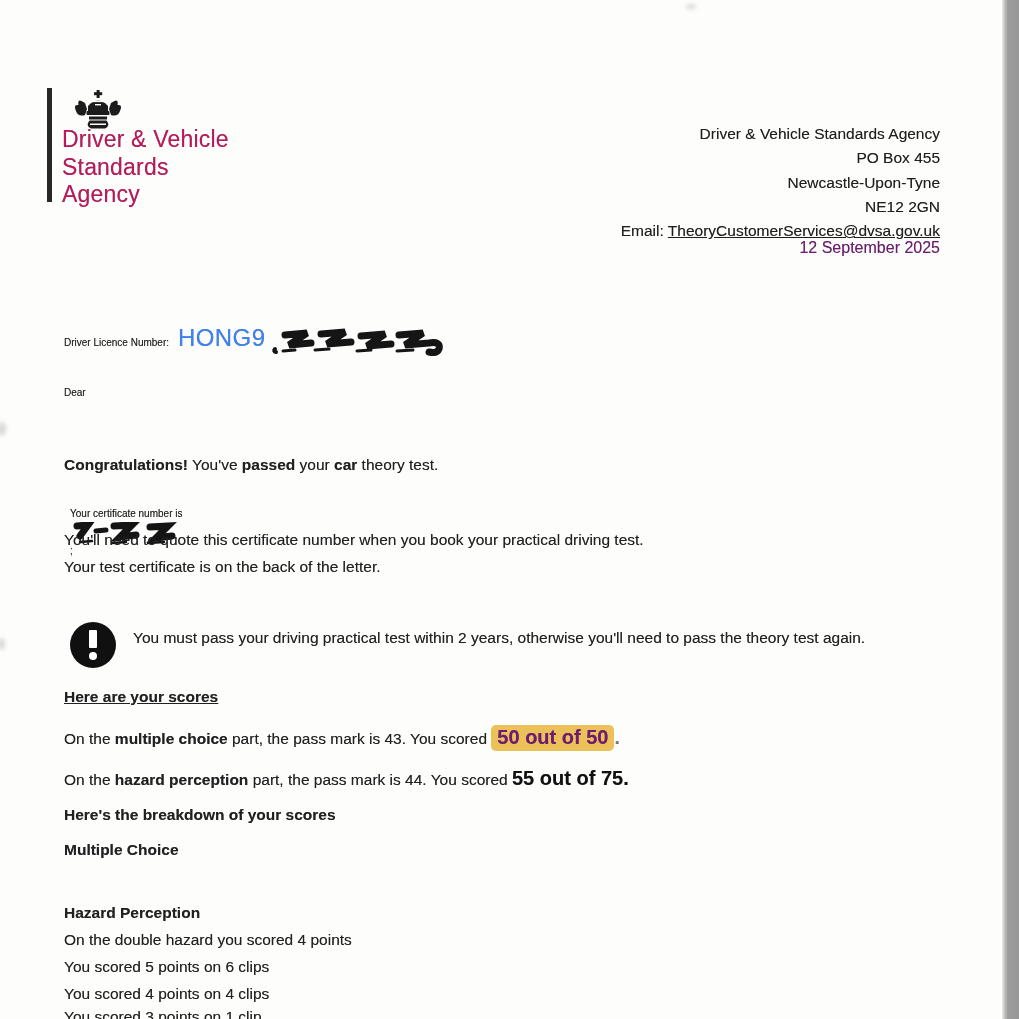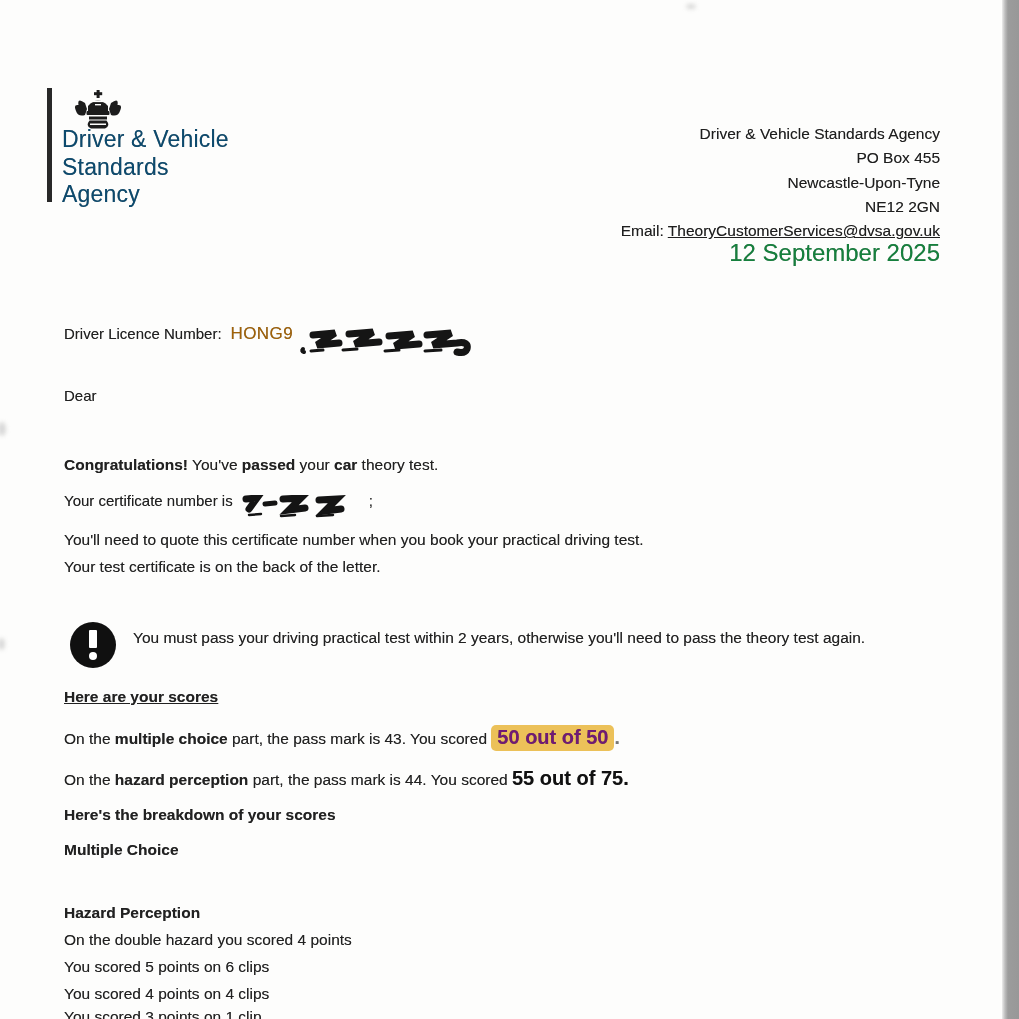--- a/index.html
+++ b/index.html
@@ -24,7 +24,7 @@
   .smudge{background:rgba(150,150,150,.35);filter:blur(2px);border-radius:50%;}
   
   .logo-bar{left:47px;top:88px;width:5px;height:114px;background:#282828;}
-  .logo-text{left:62px;top:126px;font-size:23px;line-height:27.5px;color:#0c4a6e;letter-spacing:0.2px;}
+  .logo-text{left:62px;top:126px;font-size:23px;line-height:27.5px;color:#be185d;letter-spacing:0.2px;}
   .crown{left:74px;top:90px;}
   
   .sender{right:79px;top:82px;text-align:right;font-size:15.5px;line-height:24.3px;color:#1e1e1e;margin-top:40px;}

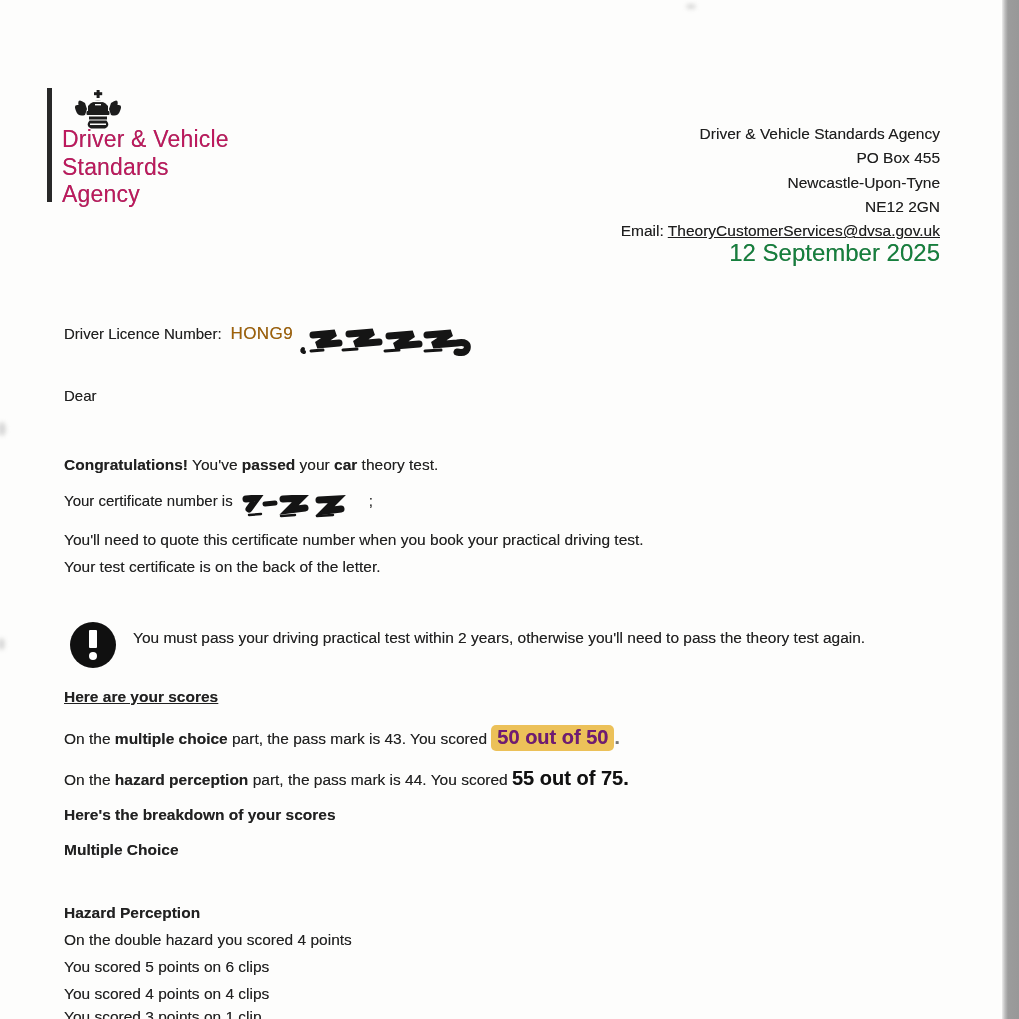--- a/index.html
+++ b/index.html
@@ -29,7 +29,7 @@
   
   .sender{right:79px;top:82px;text-align:right;font-size:15.5px;line-height:24.3px;color:#1e1e1e;margin-top:40px;}
   .sender .u{text-decoration:underline;}
-  .date{right:79px;top:239px;font-size:24px;color:#15803d;}
+  .date{right:79px;top:239px;font-size:16px;color:#701a75;}
   
   .row{left:64px;display:flex;align-items:baseline;white-space:nowrap;}
   .lbl{font-size:15px;}

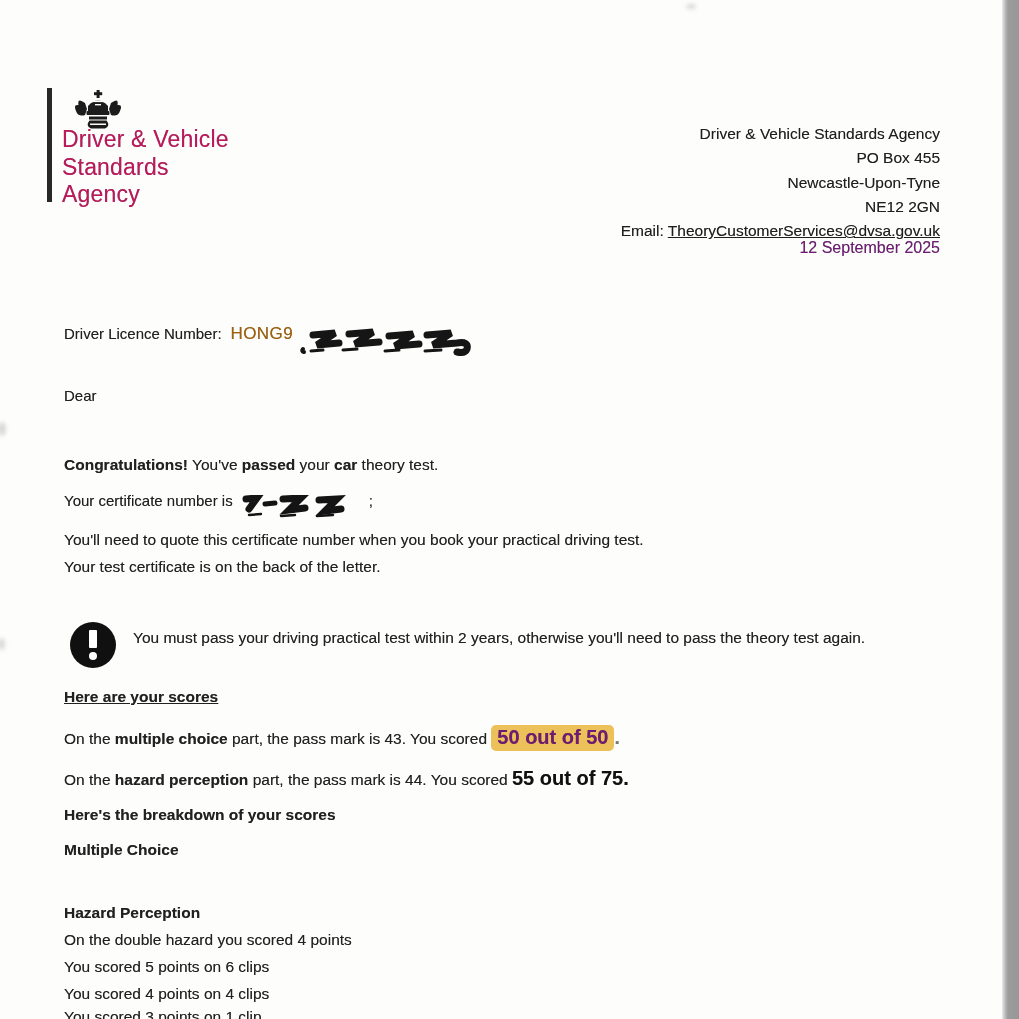--- a/index.html
+++ b/index.html
@@ -32,7 +32,7 @@
   .date{right:79px;top:239px;font-size:16px;color:#701a75;}
   
   .row{left:64px;display:flex;align-items:baseline;white-space:nowrap;}
-  .lbl{font-size:15px;}
+  .lbl{font-size:10px;}
   .big-name{font-size:17px;margin-left:9px;letter-spacing:0.4px;color:#a16207;}
   .body-line{left:64px;font-size:15.5px;white-space:nowrap;}
   b,.b{font-weight:700;}

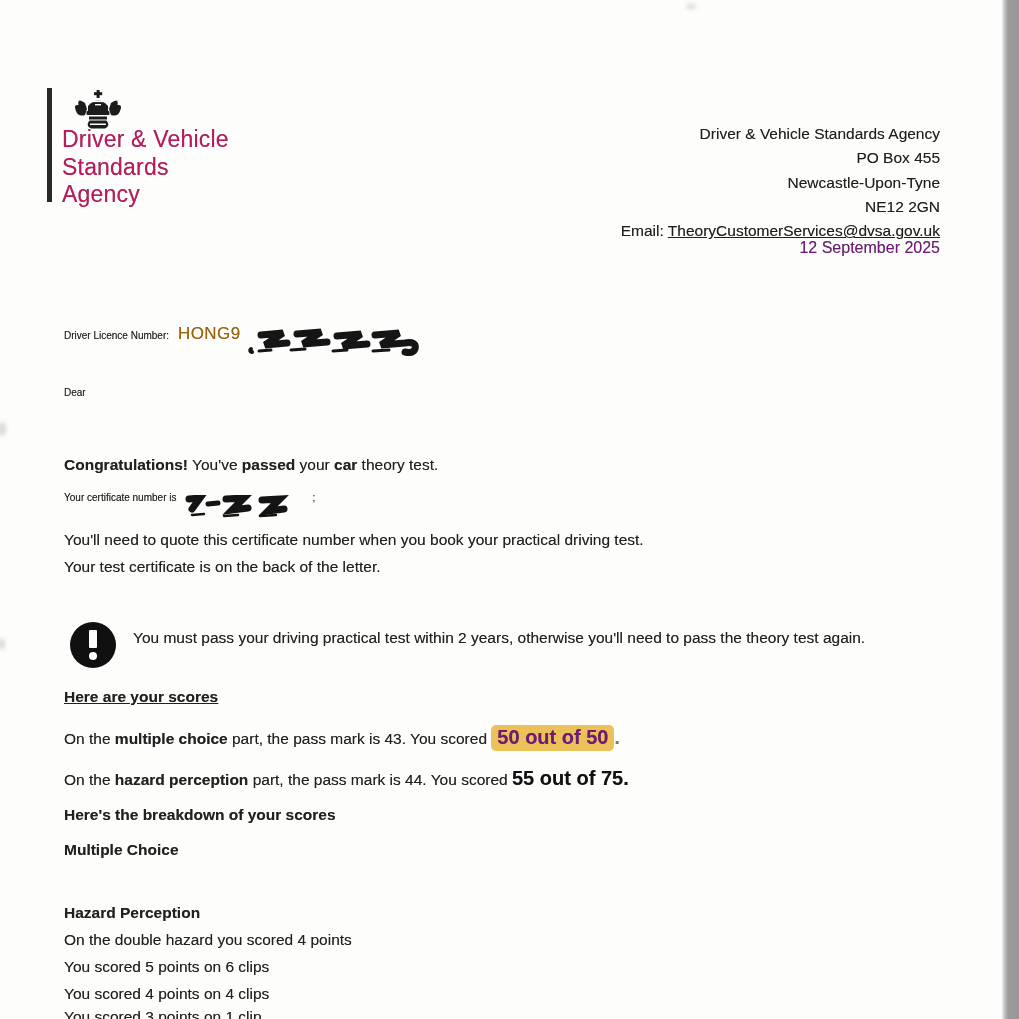--- a/index.html
+++ b/index.html
@@ -33,7 +33,7 @@
   
   .row{left:64px;display:flex;align-items:baseline;white-space:nowrap;}
   .lbl{font-size:10px;}
-  .big-name{font-size:17px;margin-left:9px;letter-spacing:0.4px;color:#a16207;}
+  .big-name{font-size:24px;margin-left:9px;letter-spacing:0.4px;color:#3b82f6;}
   .body-line{left:64px;font-size:15.5px;white-space:nowrap;}
   b,.b{font-weight:700;}
   .scribble{align-self:center;transform:translateY(3px);margin-left:4px;}

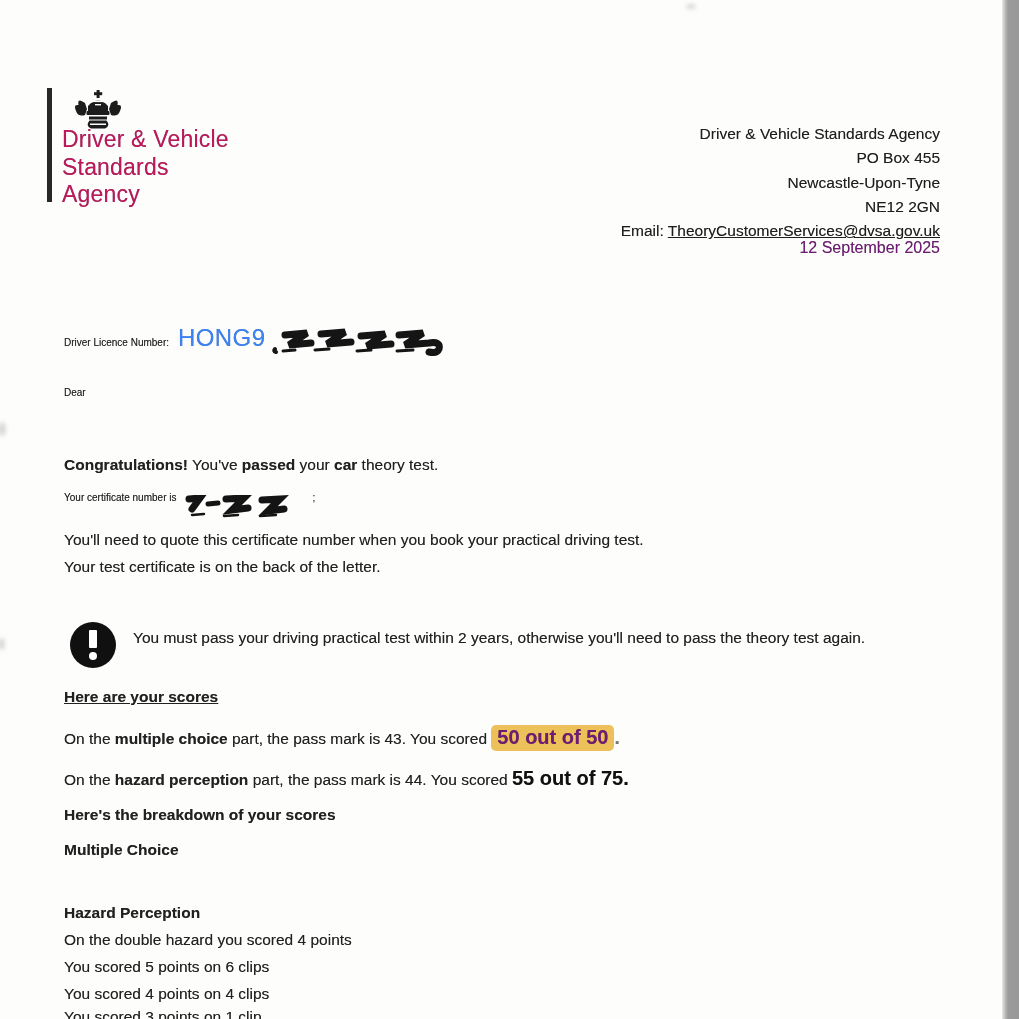--- a/index.html
+++ b/index.html
@@ -120,7 +120,7 @@
     <b>Congratulations!</b><span> You've </span><b>passed</b><span> your </span><b>car</b><span> theory test.</span>
   </div>
 
-  <div class="abs row" style="top:492px;">
+  <div class="abs row" style="top:508px;flex-direction:column;">
     <span class="lbl">Your certificate number is</span>
     <svg class="scribble" style="margin-left:8px;" width="122" height="26" viewBox="0 0 122 26">
       <g stroke="#141414" fill="none" stroke-linecap="round">

